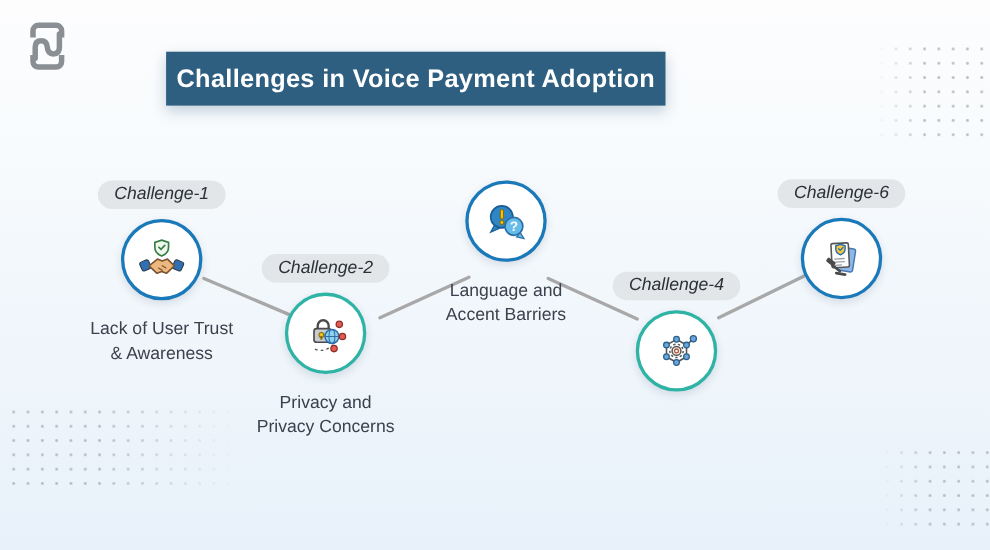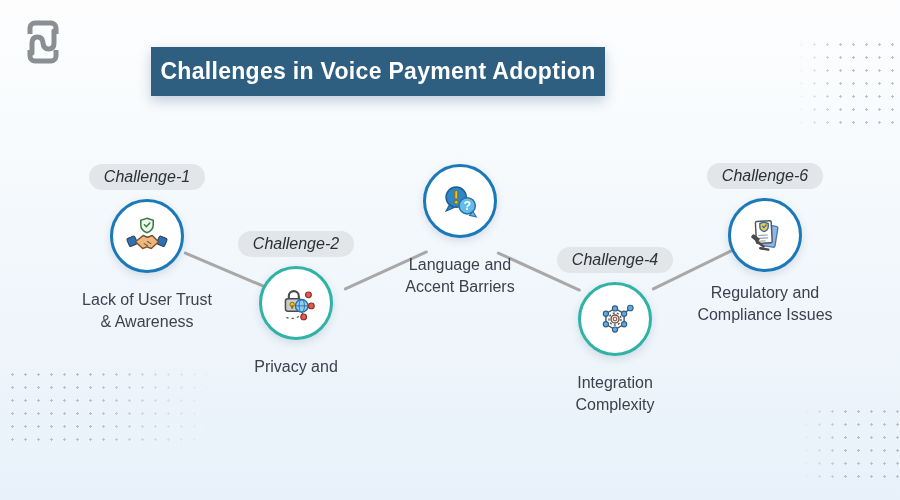--- a/index.html
+++ b/index.html
@@ -207,10 +207,6 @@
       <path d="M19 38.5l8.5 0" stroke="#4a4a4a" stroke-width="2.6" stroke-linecap="round" transform="rotate(10 23 38.5)"></path>
     </svg>
   </div>
-  <div class="caption">
-    <span>Regulatory and</span><br>
-    <span>Compliance Issues</span>
-  </div>
 </div>
 
 </body></html>

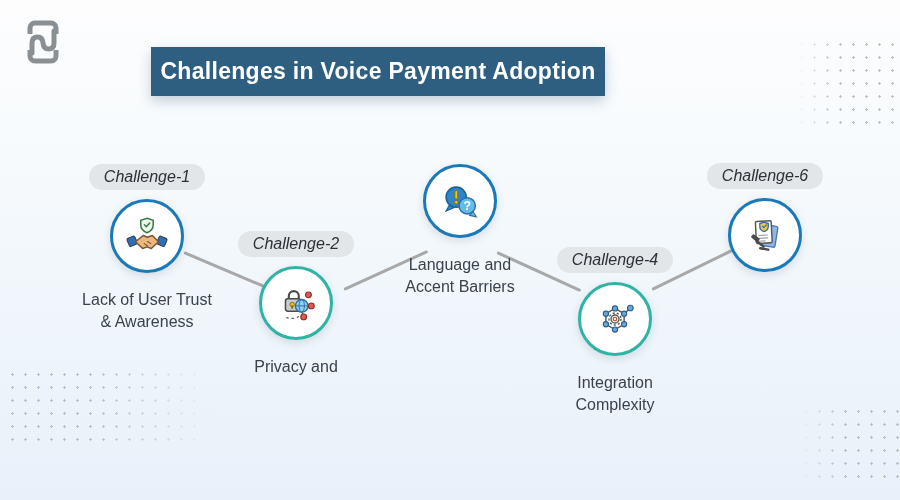--- a/index.html
+++ b/index.html
@@ -148,6 +148,7 @@
   </div>
   <div class="caption">
     <span>Privacy and</span><br>
+    <span>Privacy Concerns</span>
   </div>
 </div>
 

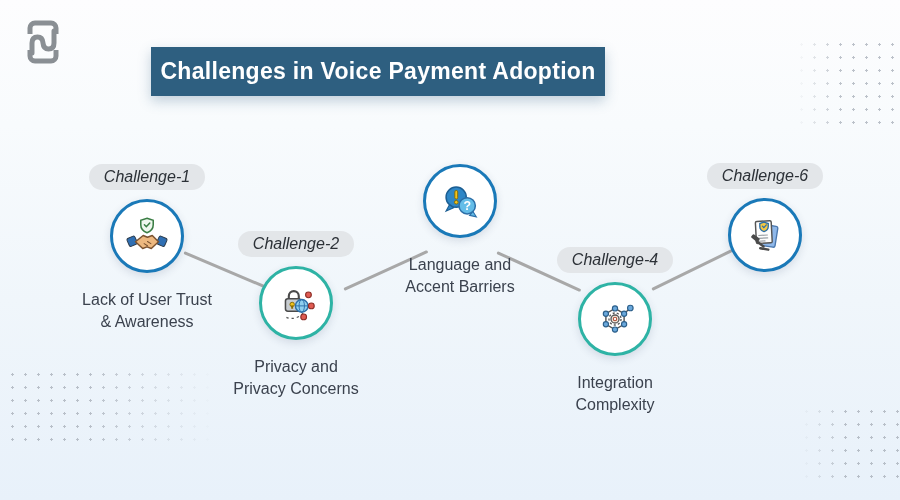--- a/index.html
+++ b/index.html
@@ -188,10 +188,6 @@
       <circle cx="40" cy="12.5" r="2.9" fill="#6aa8dc" stroke="#2c5f8a" stroke-width="1.2"></circle>
     </svg>
   </div>
-  <div class="caption">
-    <span>Integration</span><br>
-    <span>Complexity</span>
-  </div>
 </div>
 
 <div class="node n5">

